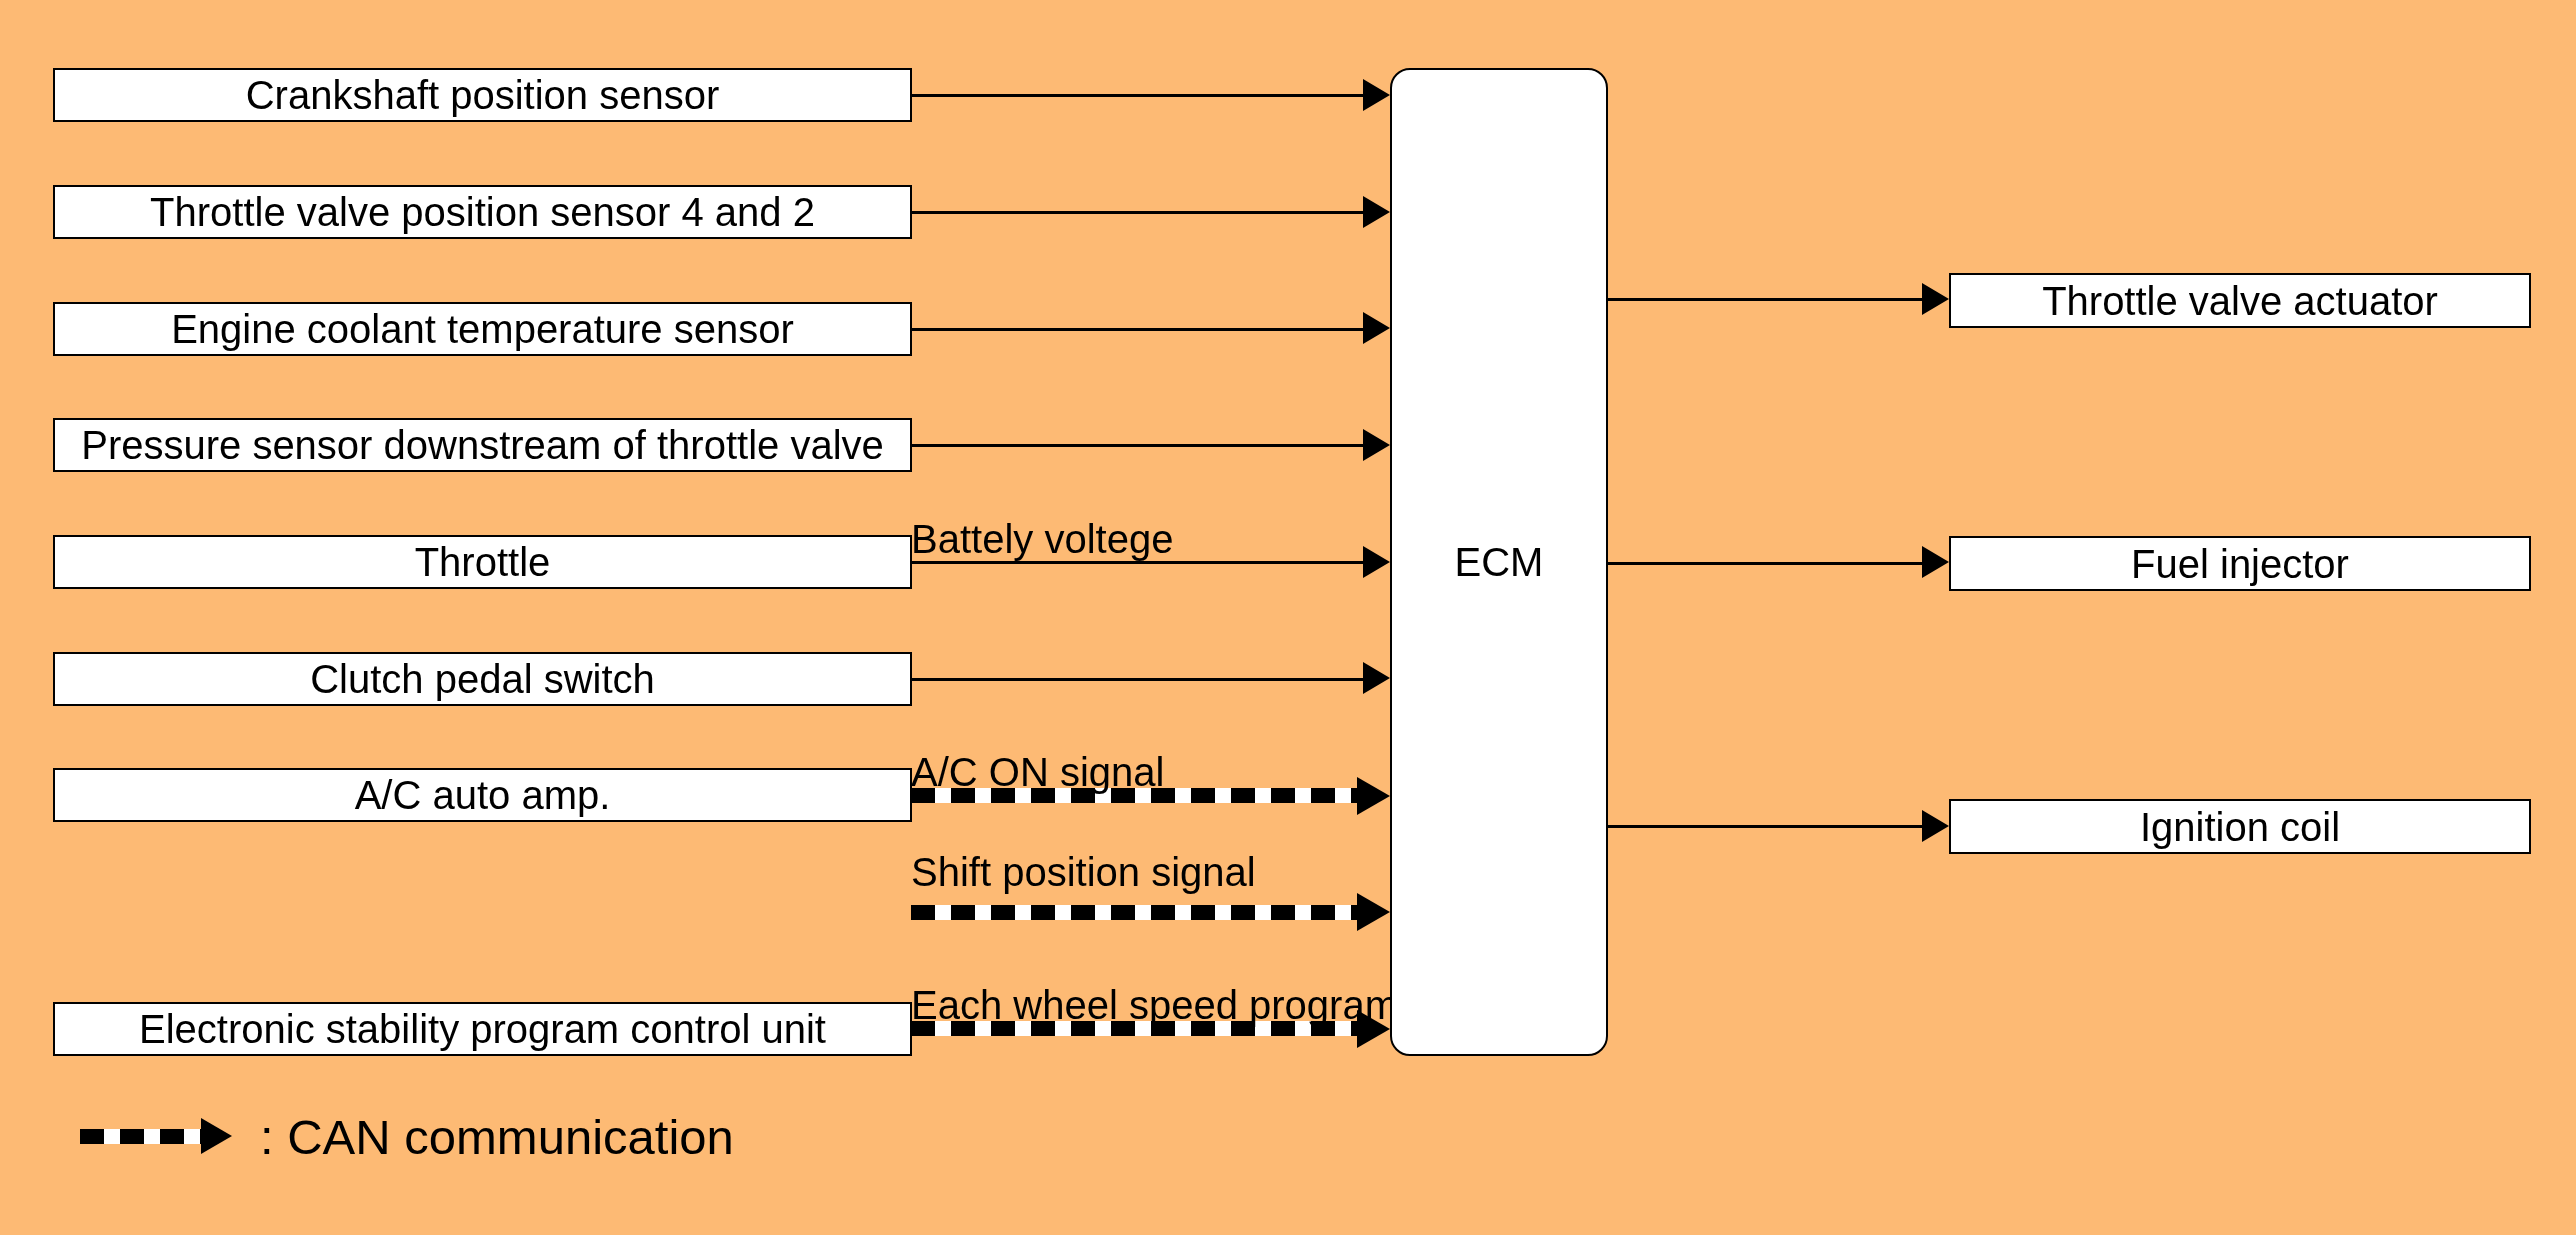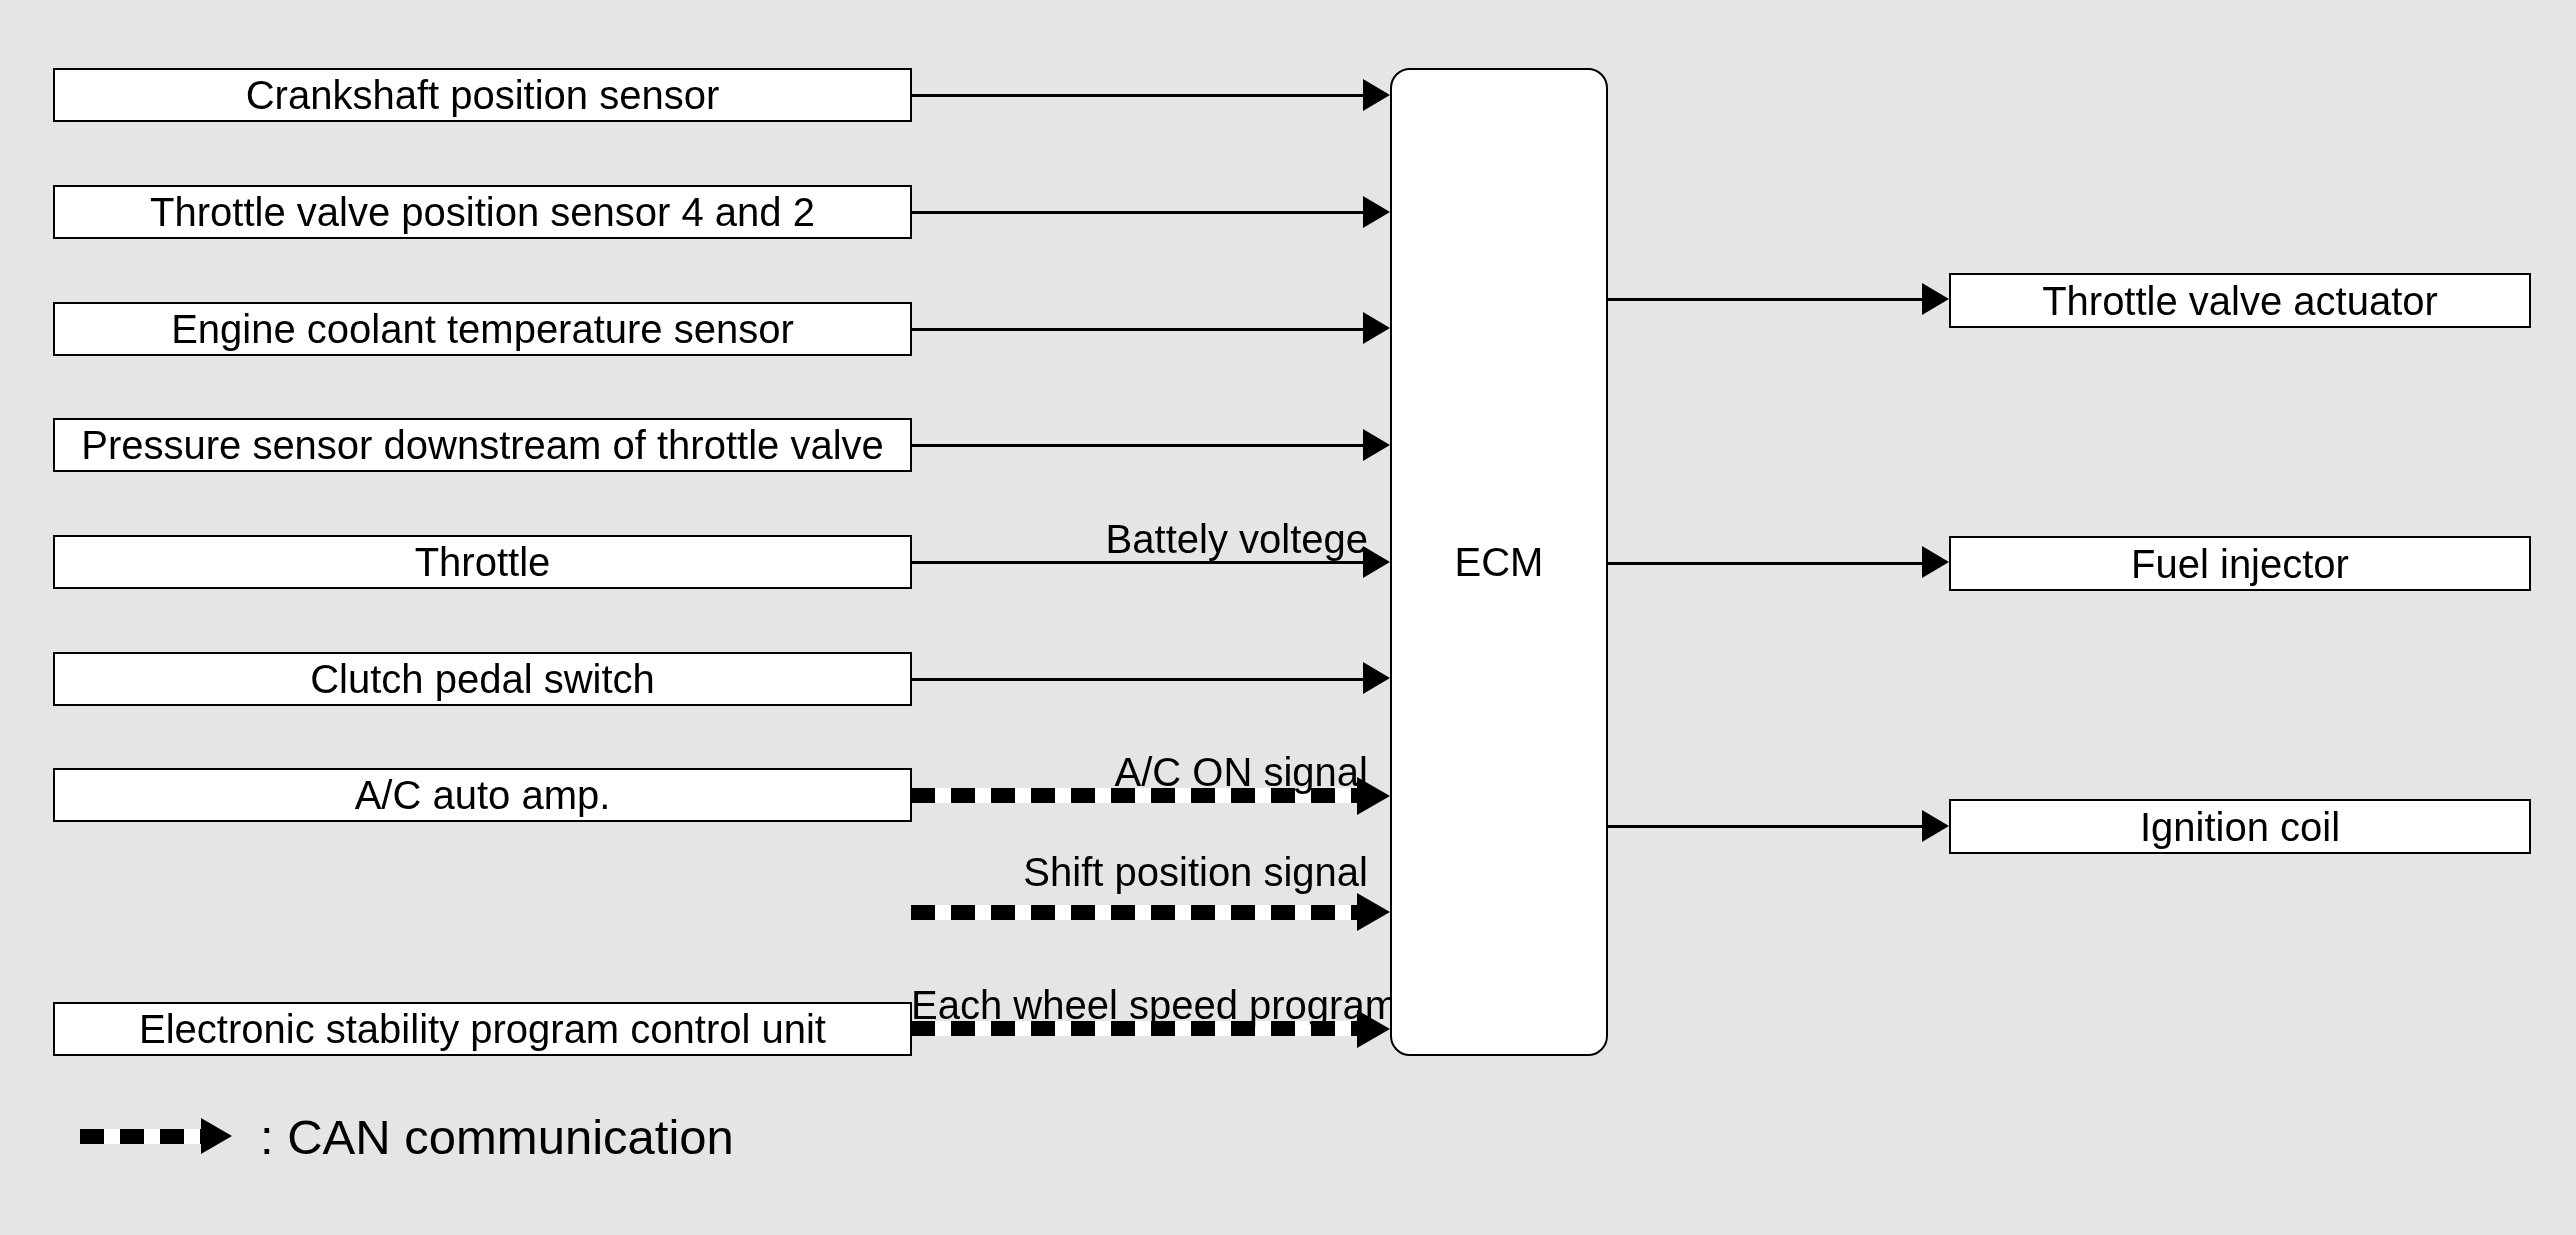--- a/index.html
+++ b/index.html
@@ -11,7 +11,7 @@
     position: relative;
     width: 2576px;
     height: 1236px;
-    background: #e5e5e5;
+    background: #fdba74;
     font-family: "Liberation Sans", "DejaVu Sans", sans-serif;
     color: #000000;
     overflow: hidden;

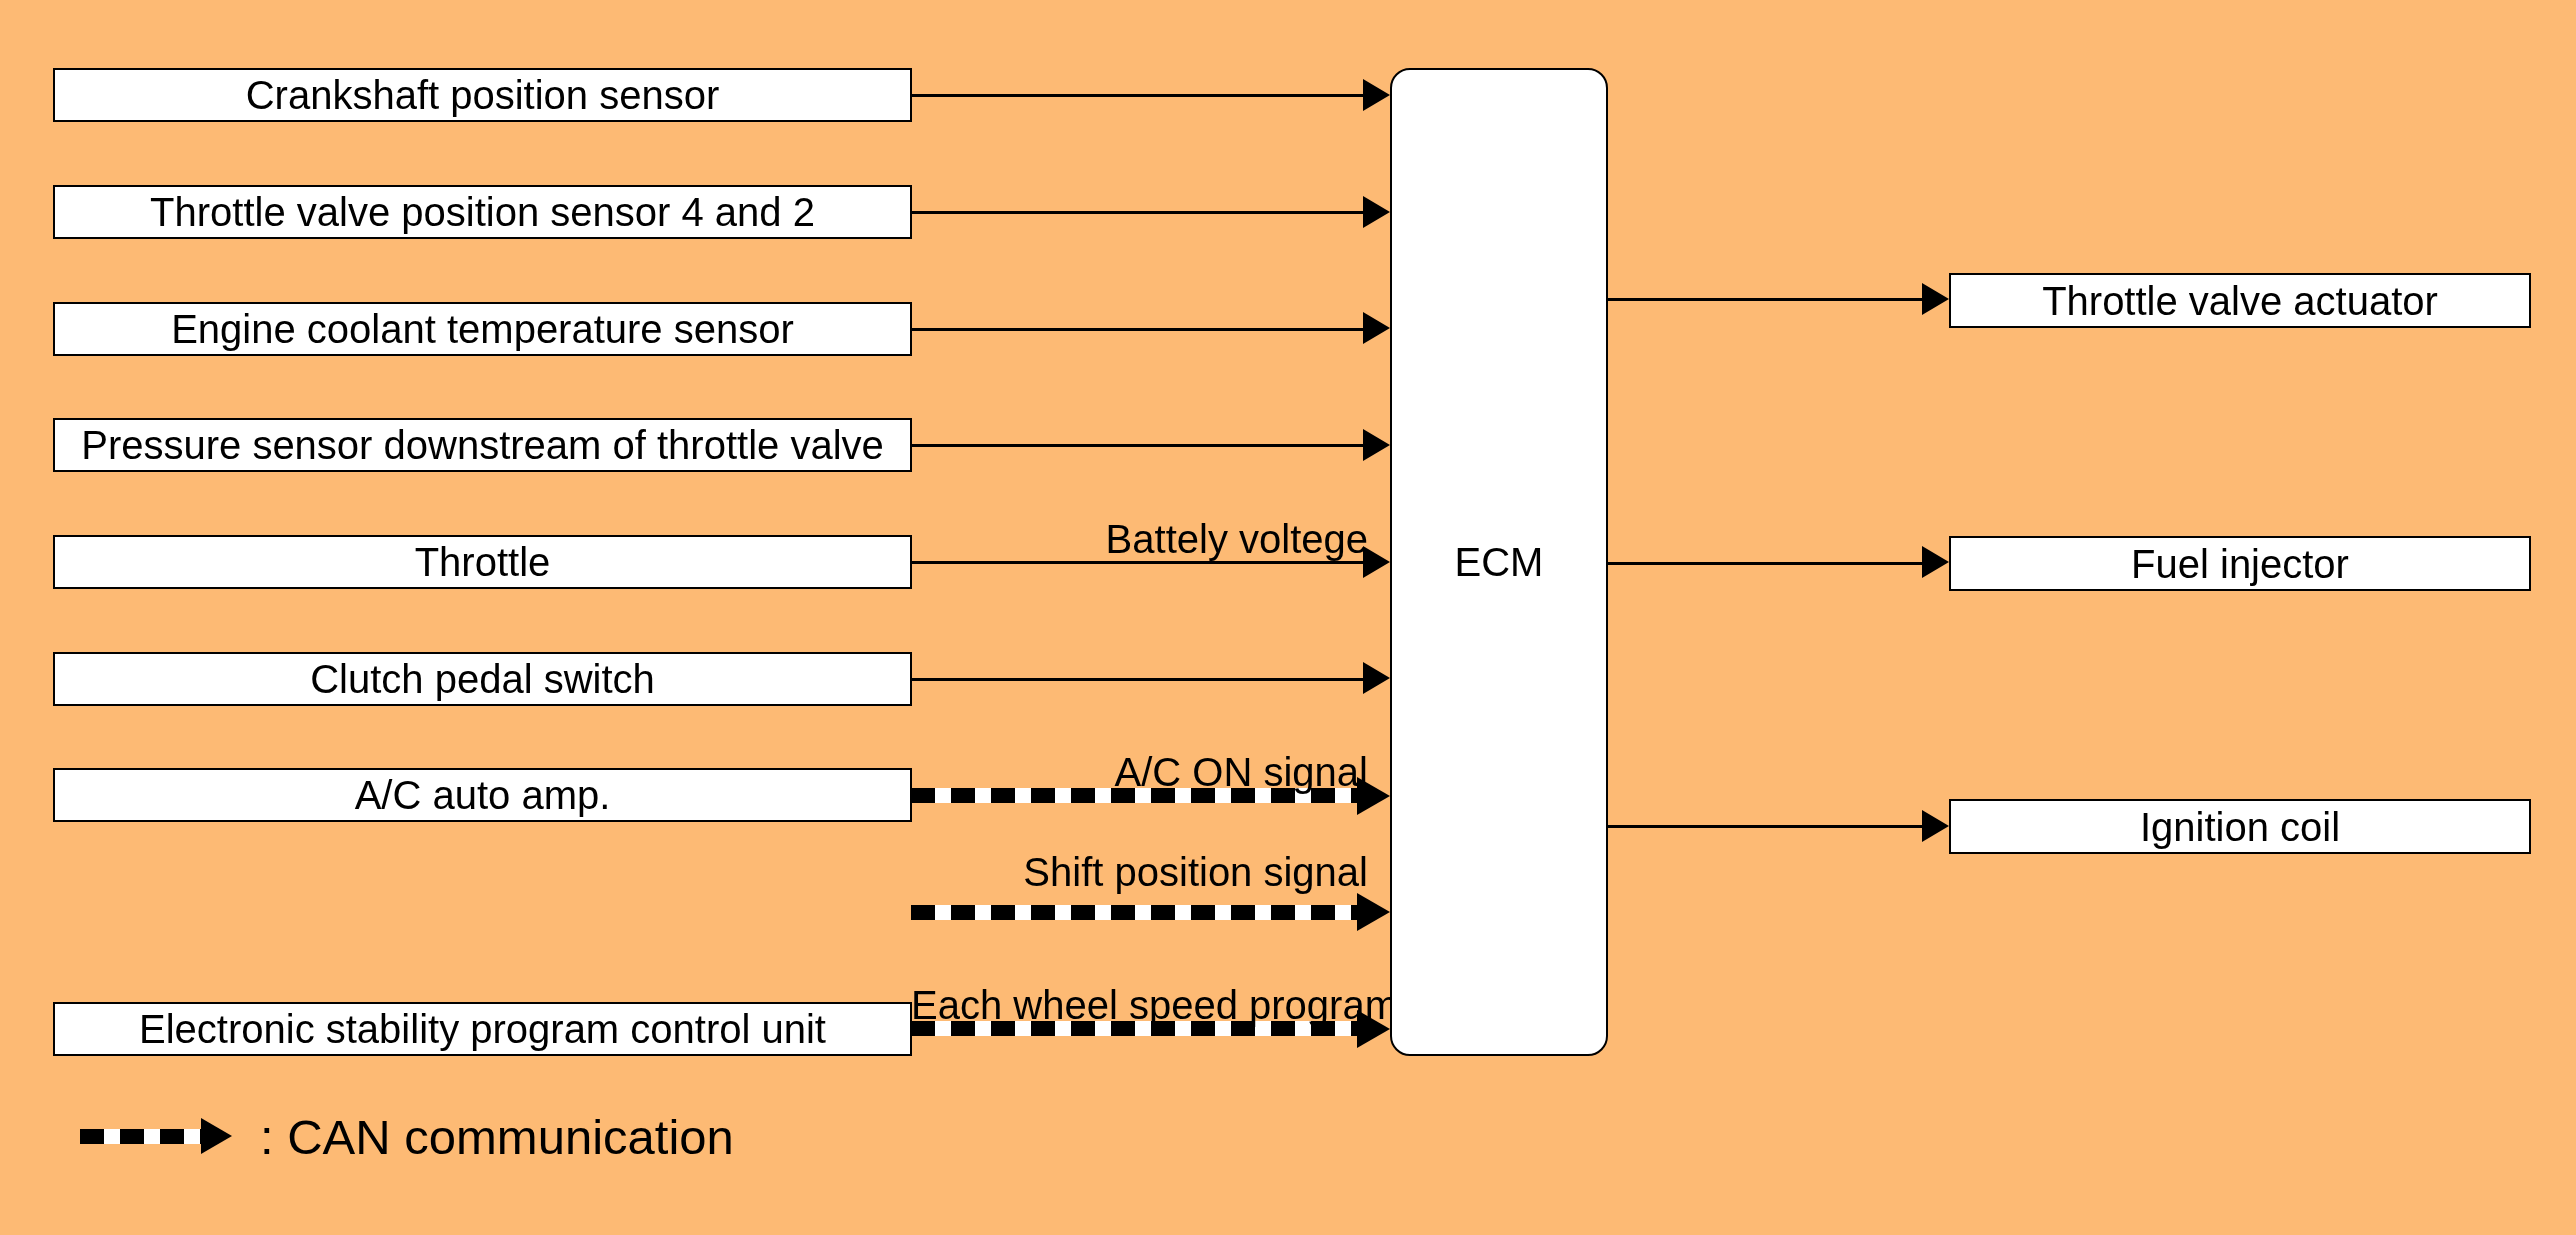--- a/index.html
+++ b/index.html
@@ -88,7 +88,7 @@
     width: 457px;
     font-size: 40px;
     line-height: 42px;
-    text-align: right;
+    text-align: left;
     white-space: nowrap;
   }
   .legend {

